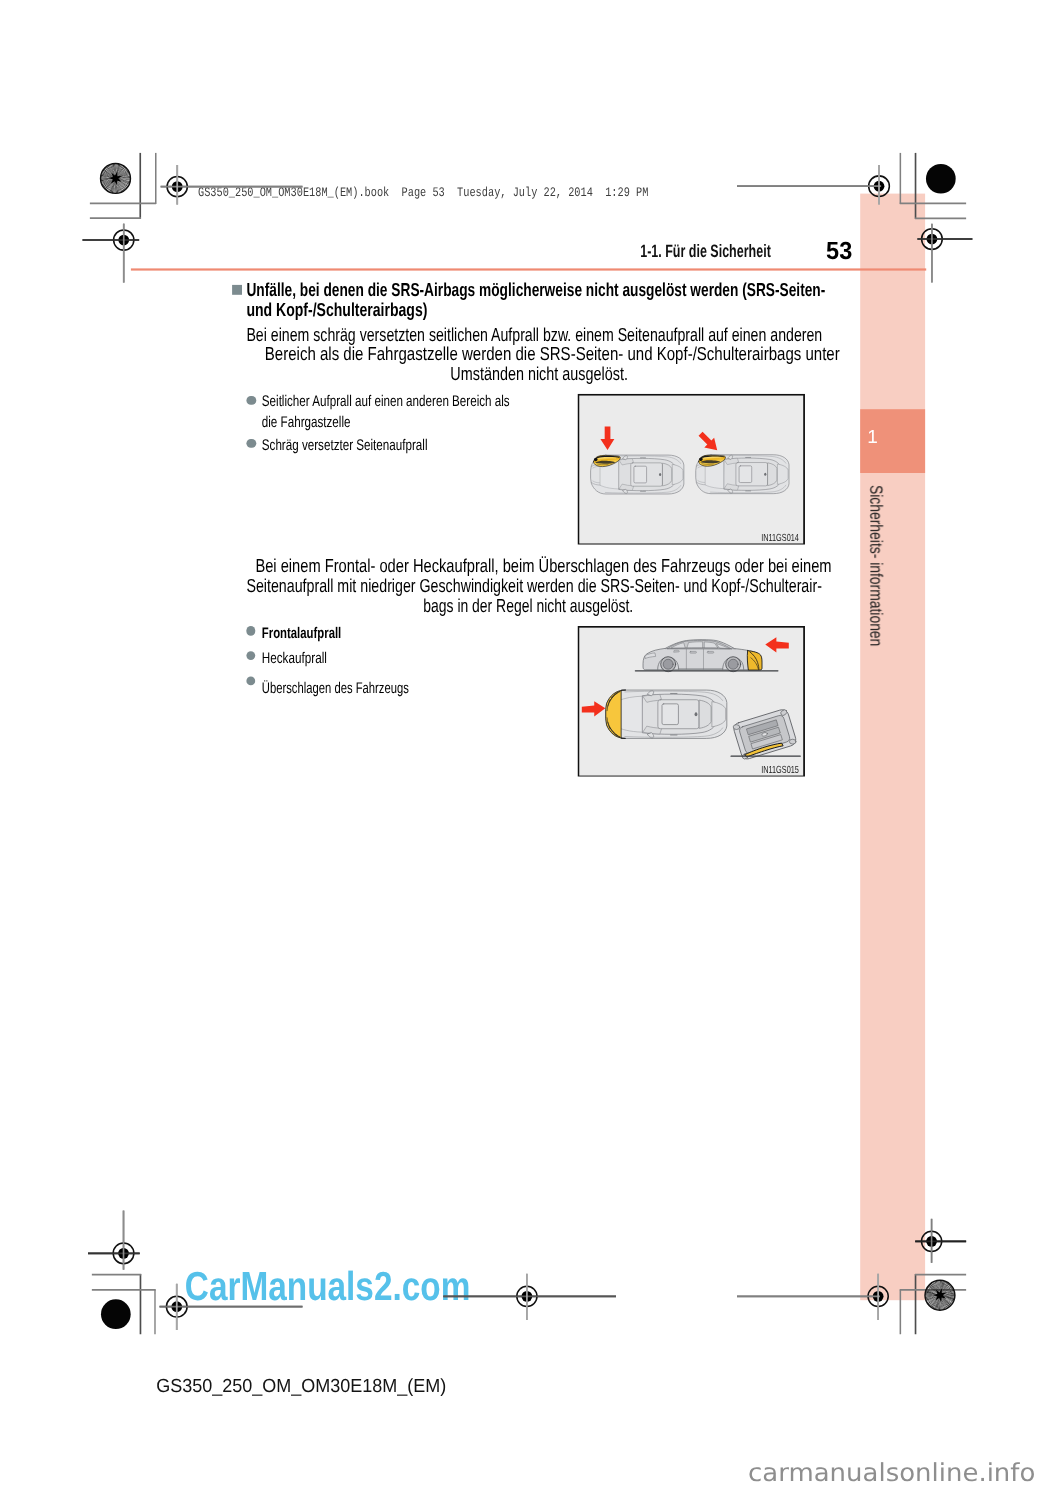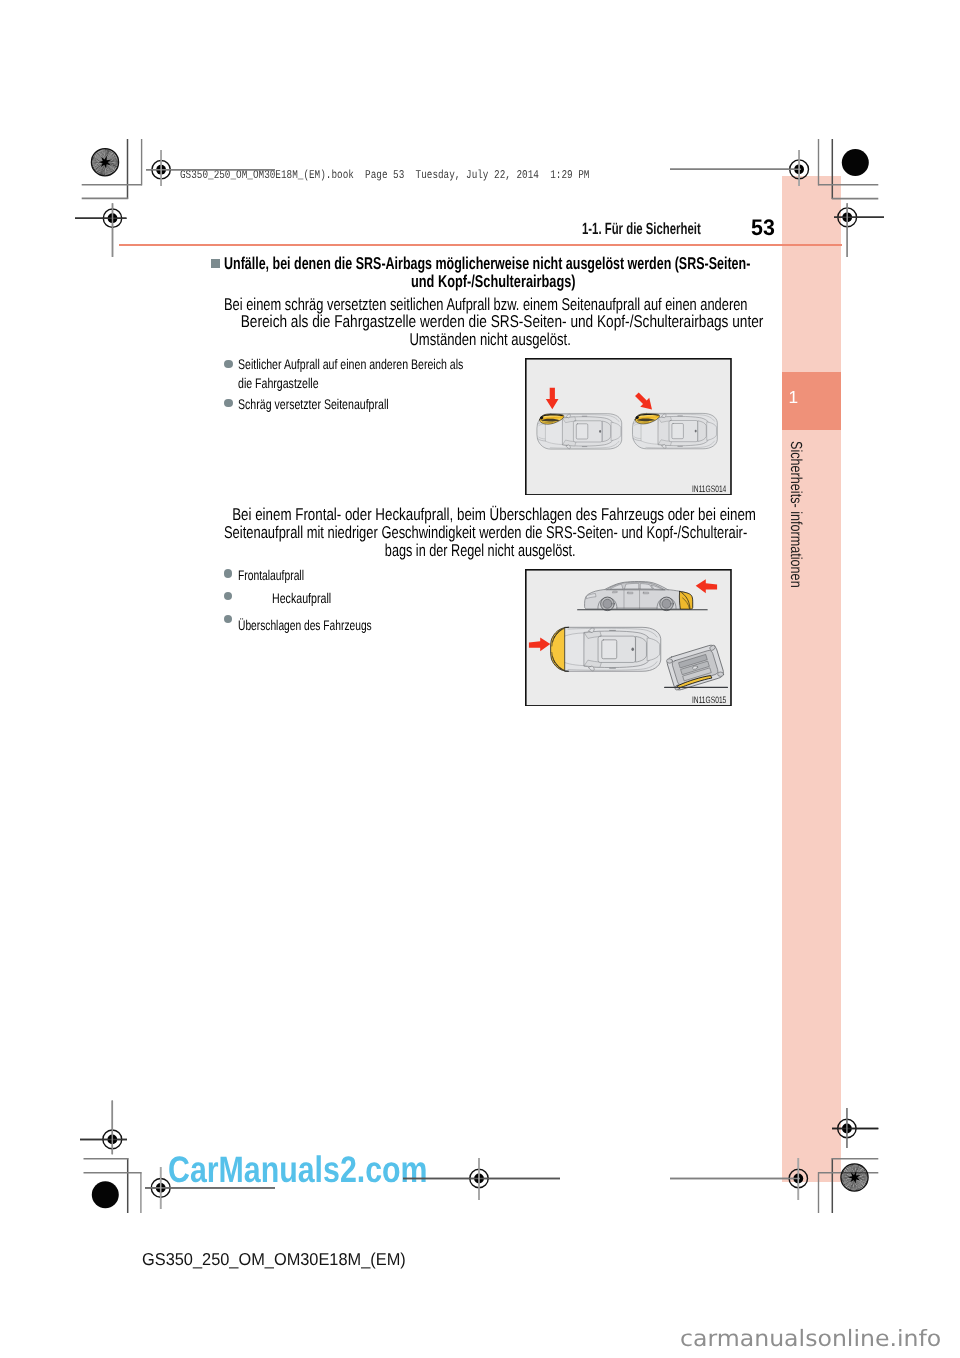--- a/index.html
+++ b/index.html
@@ -18,7 +18,7 @@
   .tabtext{position:absolute;z-index:2;color:#1a1a1a;font-size:16px;white-space:nowrap;
            transform-origin:0 0;transform:rotate(90deg) scaleX(0.789) translateZ(0);}
 
-  .h2{position:absolute;font-size:17.1px;font-weight:bold;color:#000;text-align:center;}
+  .h2{position:absolute;font-size:17.1px;font-weight:bold;color:#000;}
   .h2 .ln{display:block;white-space:nowrap;transform:scaleX(0.730) translateZ(0);transform-origin:0 0;line-height:17.95px;}
   .sq{position:absolute;width:9.6px;height:9.4px;background:#7c8b8f;}
   .para{position:absolute;font-size:17.1px;color:#000;text-align:center;}

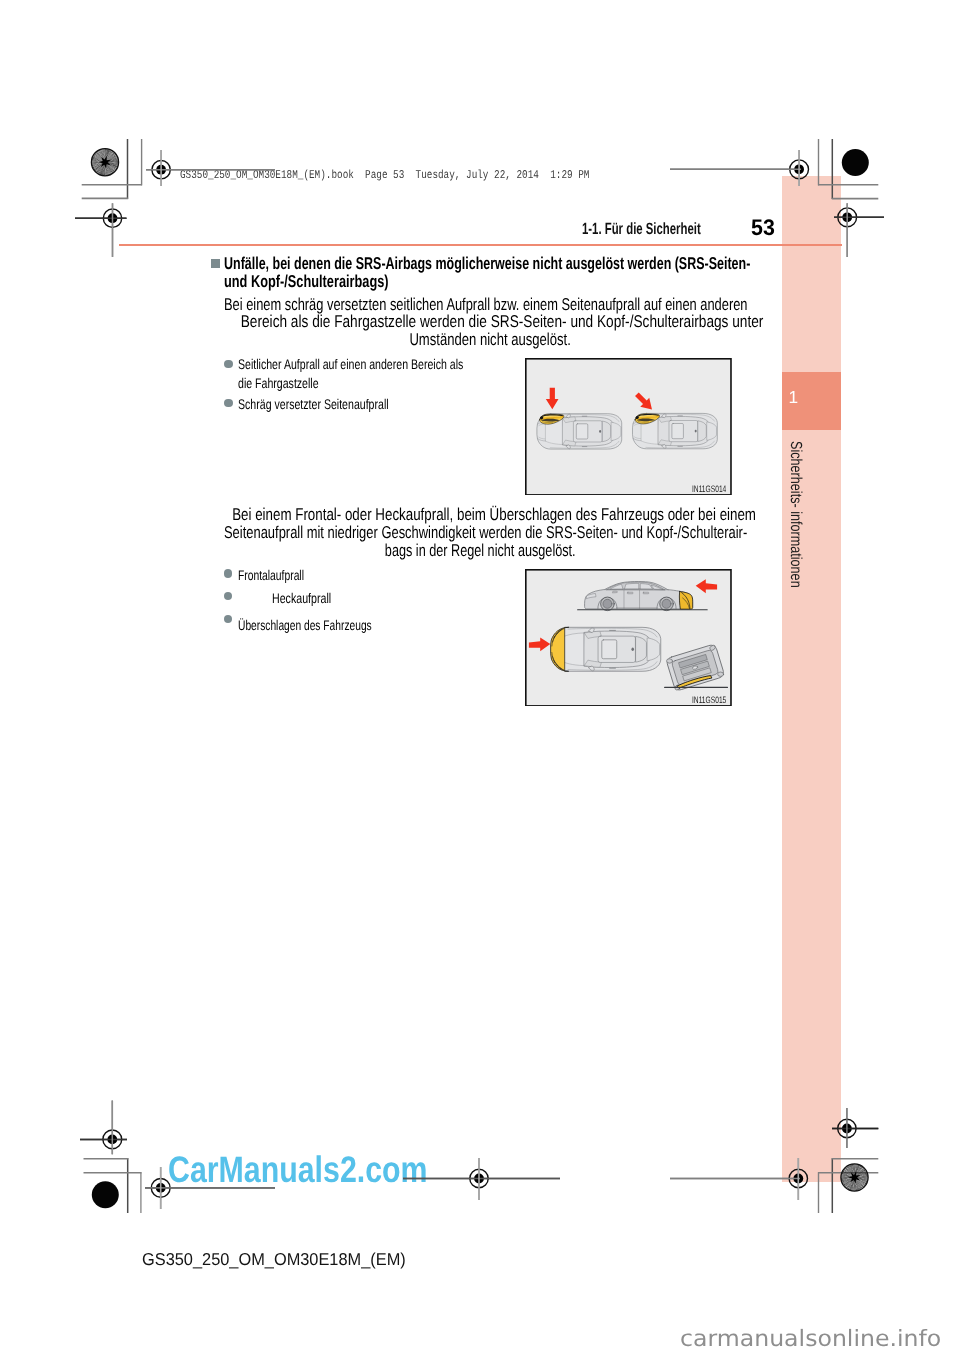--- a/index.html
+++ b/index.html
@@ -193,7 +193,7 @@
   </div>
 
   <div class="dot" style="left:224.1px;top:569.4px;"></div>
-  <div class="bl" style="left:237.6px;top:566.4px;">
+  <div class="bl" style="left:237.6px;top:566.4px;font-weight:bold;">
     <span class="ln" style="transform:scaleX(0.737) translateZ(0)">Frontalaufprall</span>
   </div>
   <div class="dot" style="left:224.1px;top:592px;"></div>

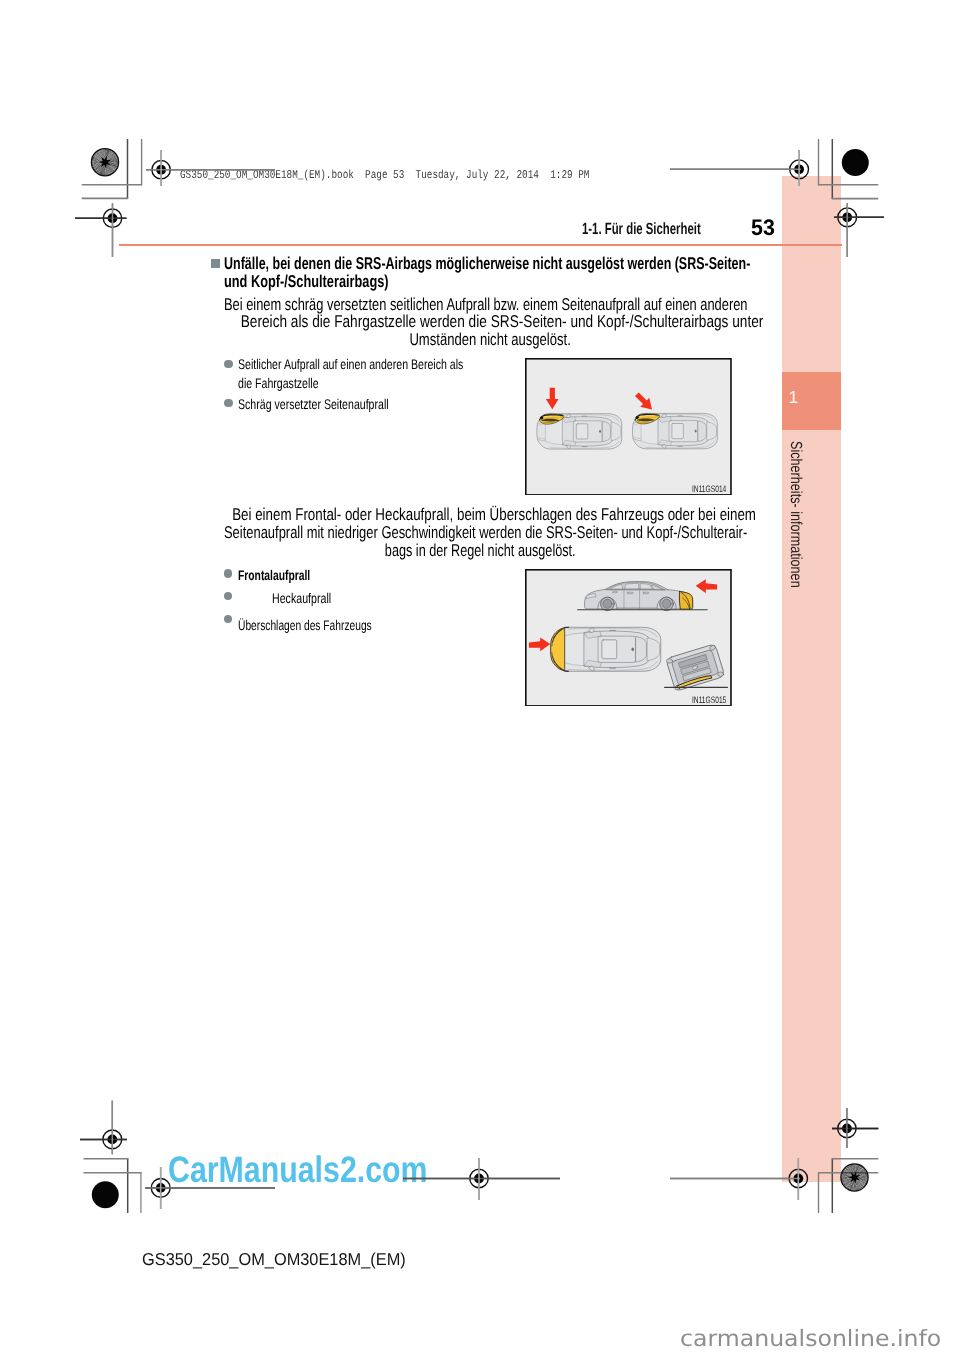--- a/index.html
+++ b/index.html
@@ -197,7 +197,7 @@
     <span class="ln" style="transform:scaleX(0.737) translateZ(0)">Frontalaufprall</span>
   </div>
   <div class="dot" style="left:224.1px;top:592px;"></div>
-  <div class="bl" style="left:237.6px;top:588.8px;margin-left:34px;">
+  <div class="bl" style="left:237.6px;top:588.8px;">
     <span class="ln" style="transform:scaleX(0.760) translateZ(0)">Heckaufprall</span>
   </div>
   <div class="dot" style="left:224.1px;top:614.5px;"></div>

